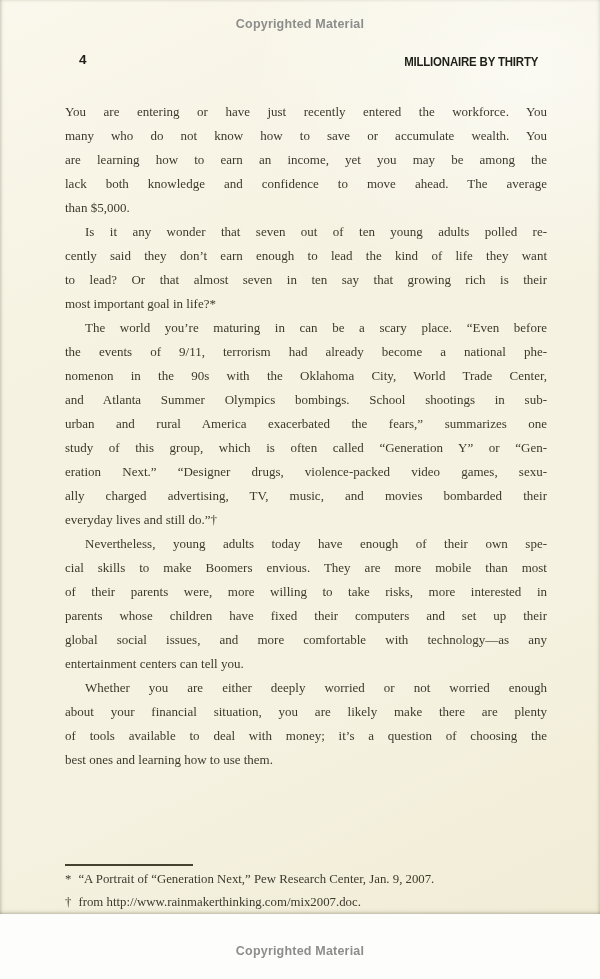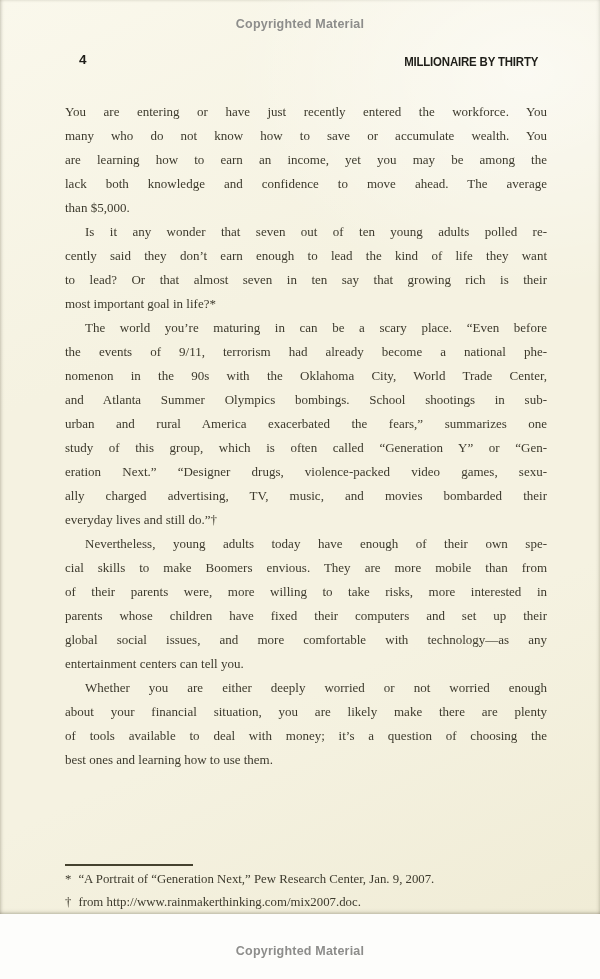--- a/index.html
+++ b/index.html
@@ -119,7 +119,7 @@
       <div class="line">ally charged advertising, TV, music, and movies bombarded their</div>
       <div class="line para-last">everyday lives and still do.”†</div>
       <div class="line indented">Nevertheless, young adults today have enough of their own spe-</div>
-      <div class="line">cial skills to make Boomers envious. They are more mobile than from</div>
+      <div class="line">cial skills to make Boomers envious. They are more mobile than most</div>
       <div class="line">of their parents were, more willing to take risks, more interested in</div>
       <div class="line">parents whose children have fixed their computers and set up their</div>
       <div class="line">global social issues, and more comfortable with technology—as any</div>

